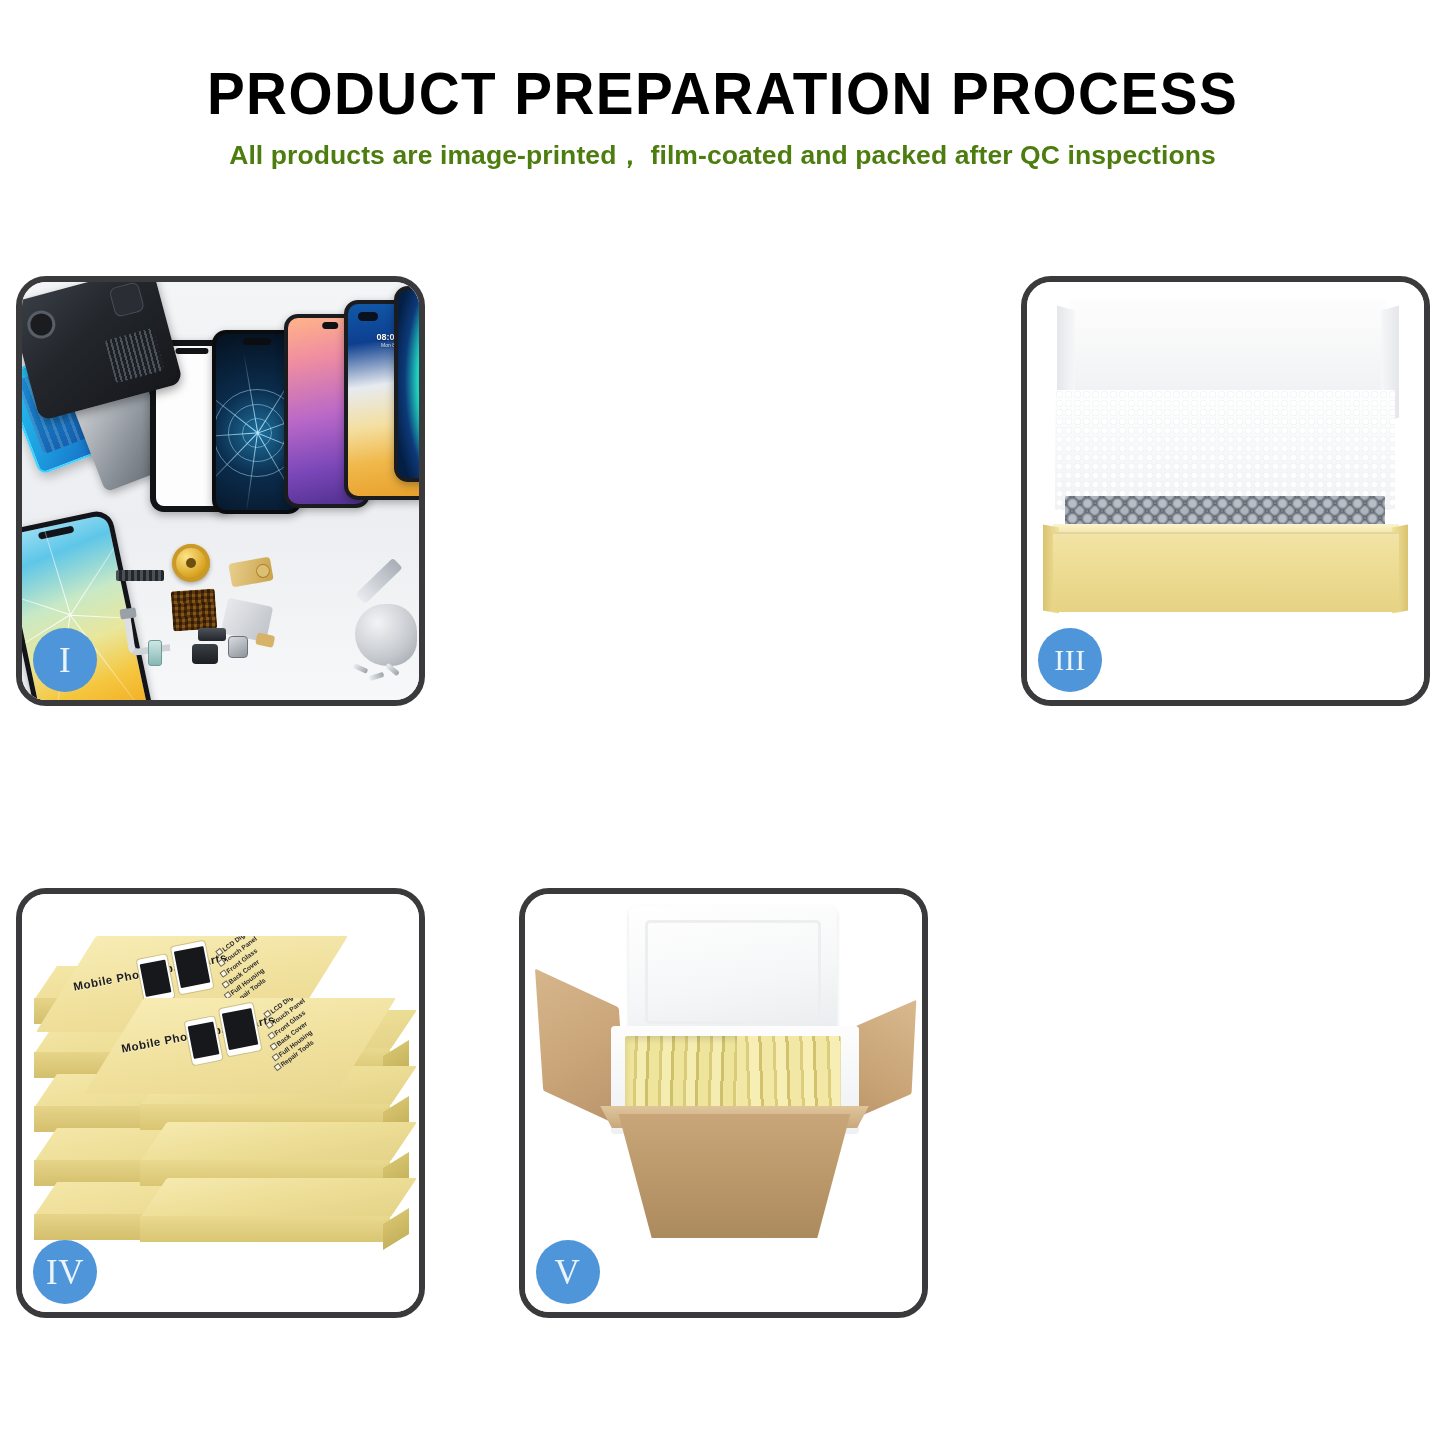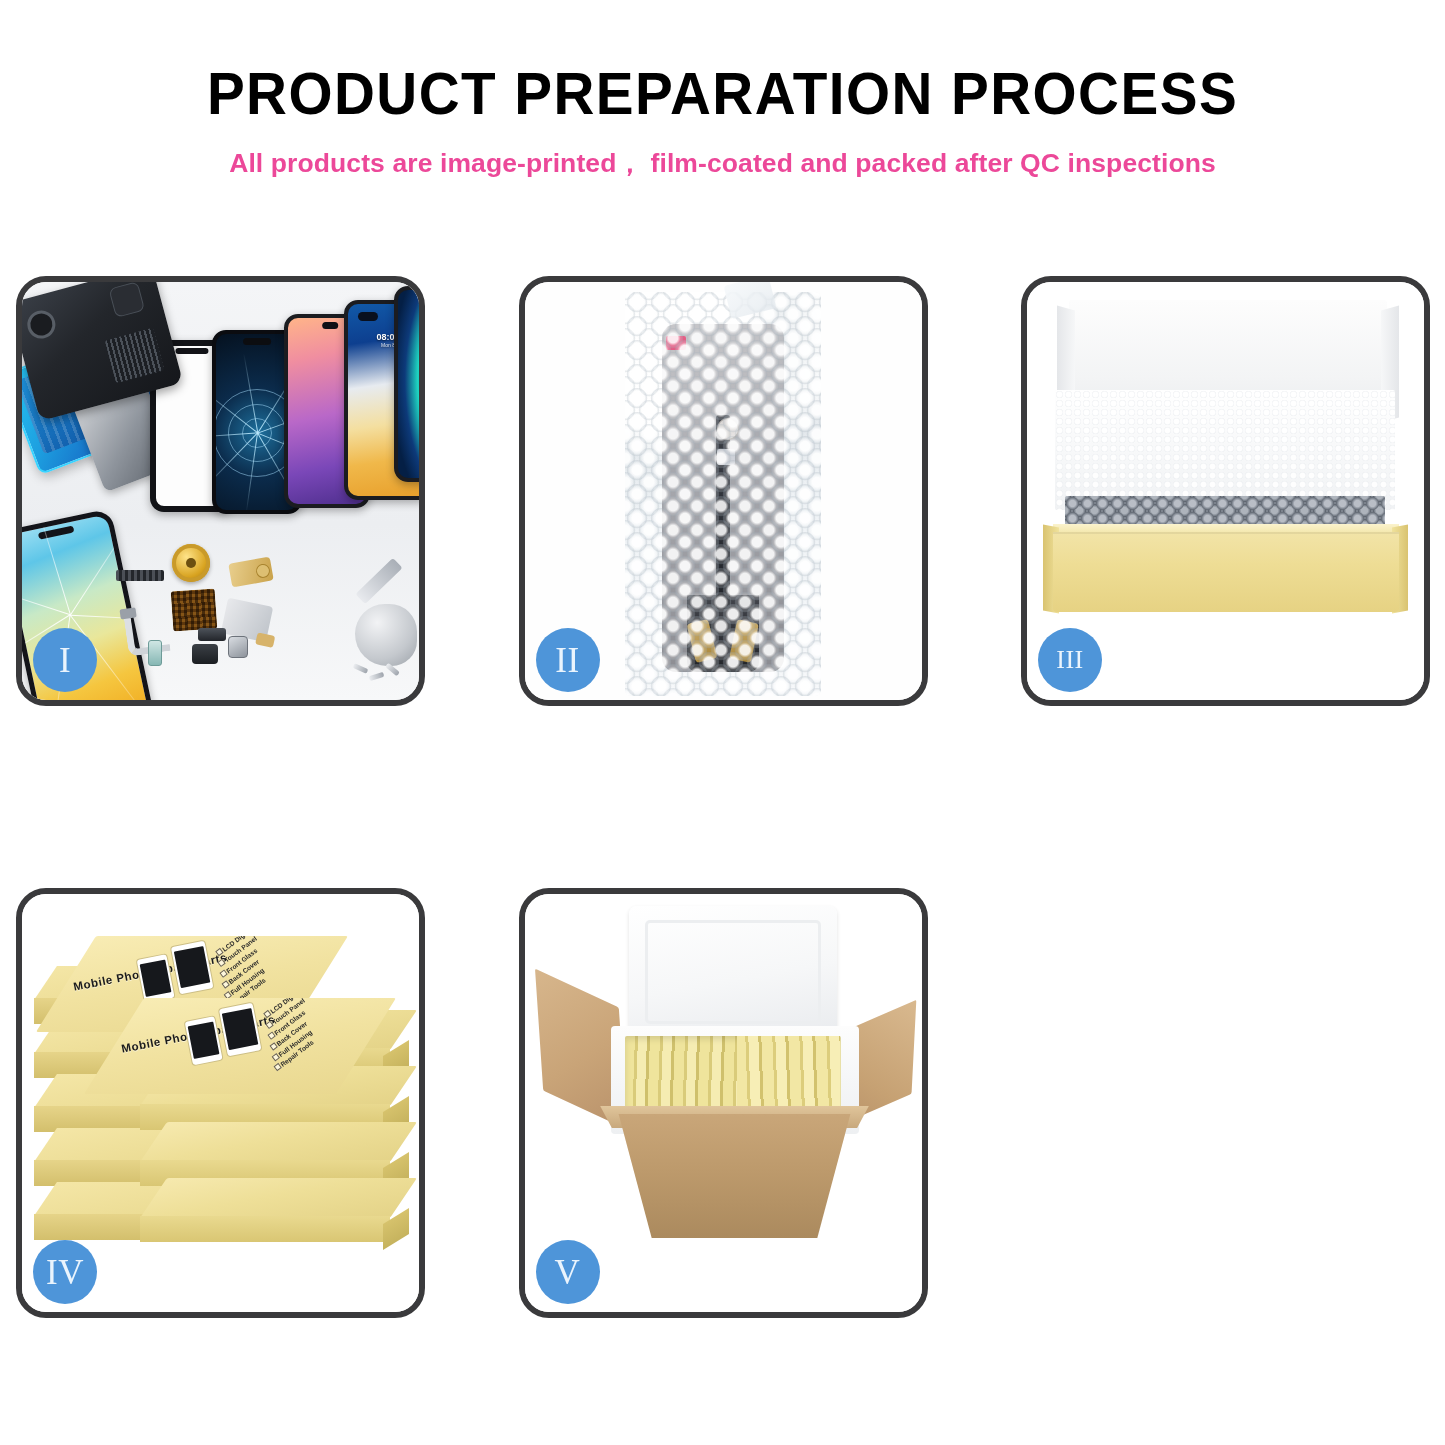--- a/index.html
+++ b/index.html
@@ -25,10 +25,10 @@
     transform: scaleX(0.96);
   }
   .subtitle {
-    margin-top: 19px;
+    margin-top: 11px;
     font-size: 26.5px;
     font-weight: 600;
-    color: #ec4899;
+    color: #4d7c0f;
     white-space: nowrap;
     letter-spacing: 0.1px;
   }

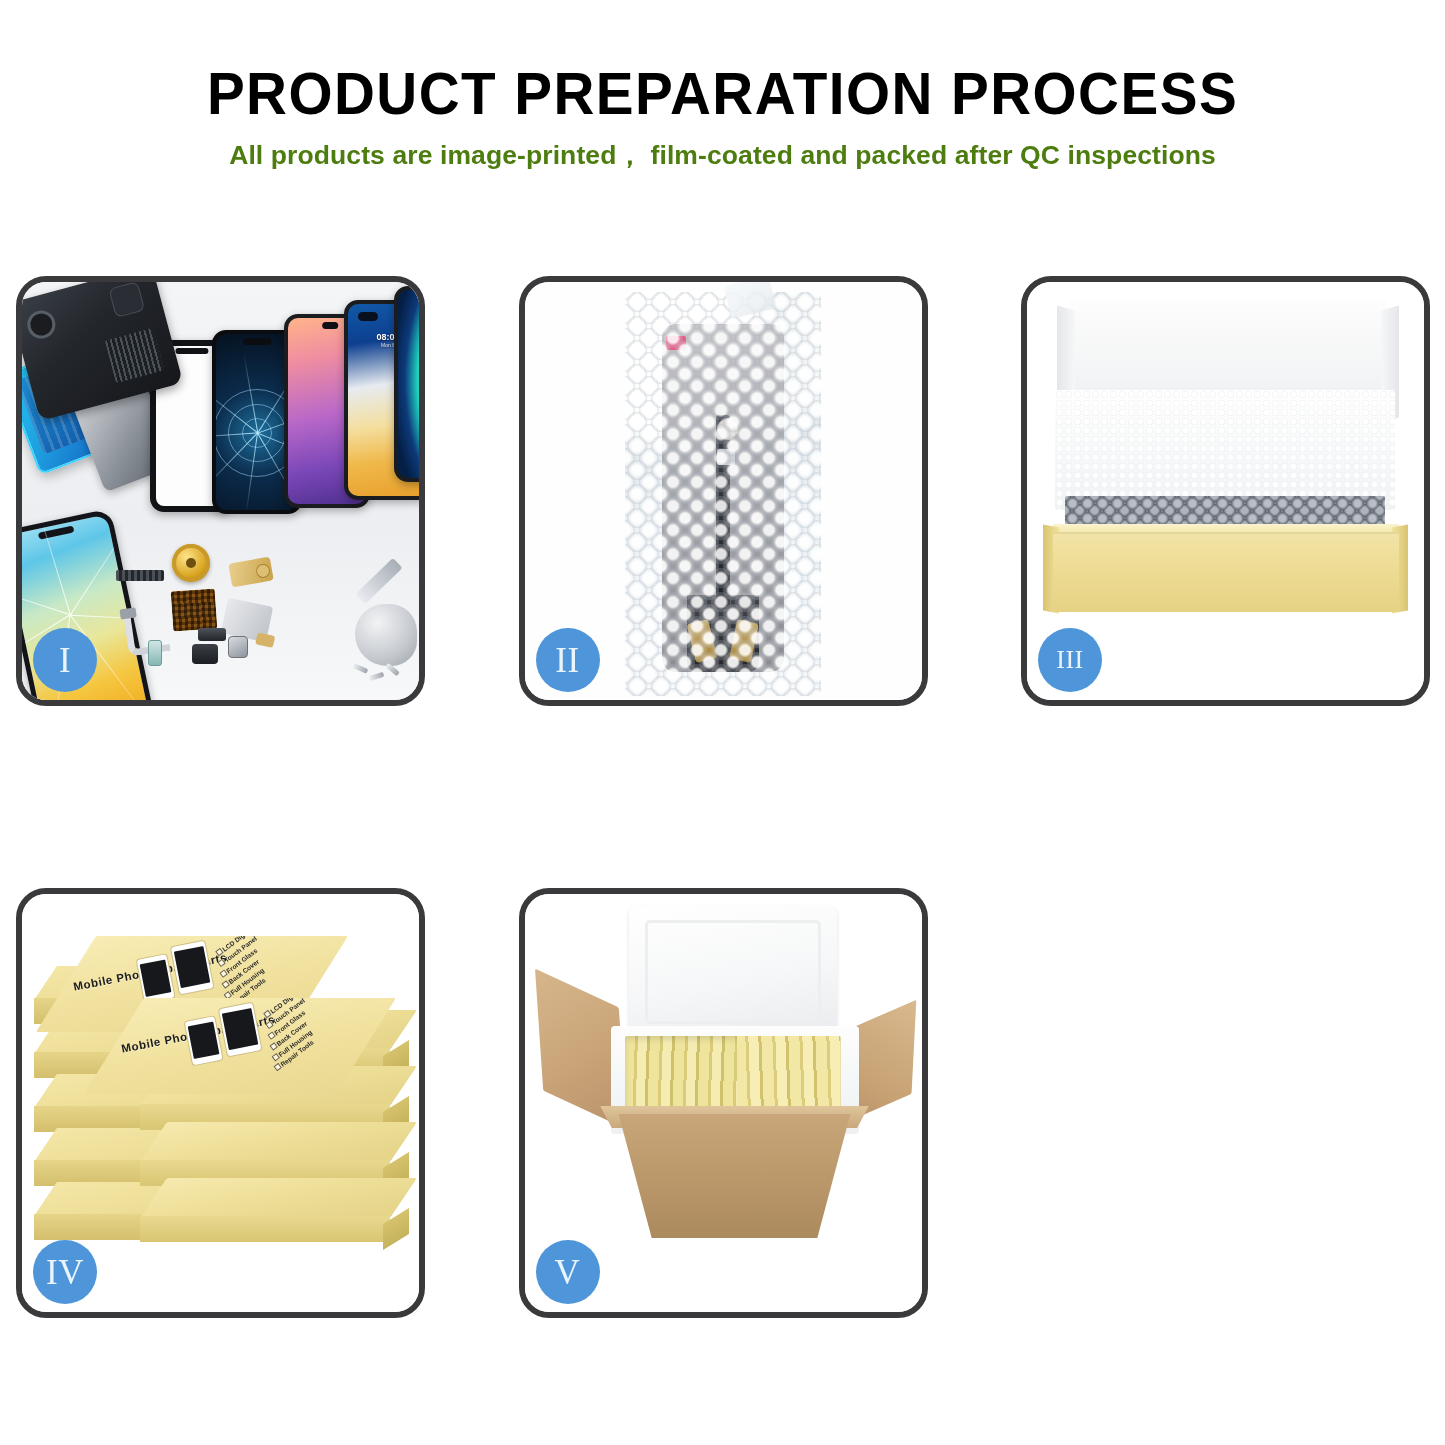--- a/index.html
+++ b/index.html
@@ -663,27 +663,6 @@
       </div>
     </div>
 
-    <div class="panel p2">
-      <div class="stage">
-        <div class="bagwrap">
-          <div class="bag"></div>
-          <div class="inner-part">
-            <div class="inner-dark-base"></div>
-            <div class="inner-strip"></div>
-            <div class="inner-btn"></div>
-            <div class="inner-conn"></div>
-            <div class="inner-gold1"></div>
-            <div class="inner-gold2"></div>
-          </div>
-          <div class="pink-tab"></div>
-          <div class="bubbles"></div>
-          <div class="bag-tail"></div>
-        </div>
-      </div>
-      <div class="badge">
-        <span>II</span>
-      </div>
-    </div>
 
     <div class="panel p3">
       <div class="stage">

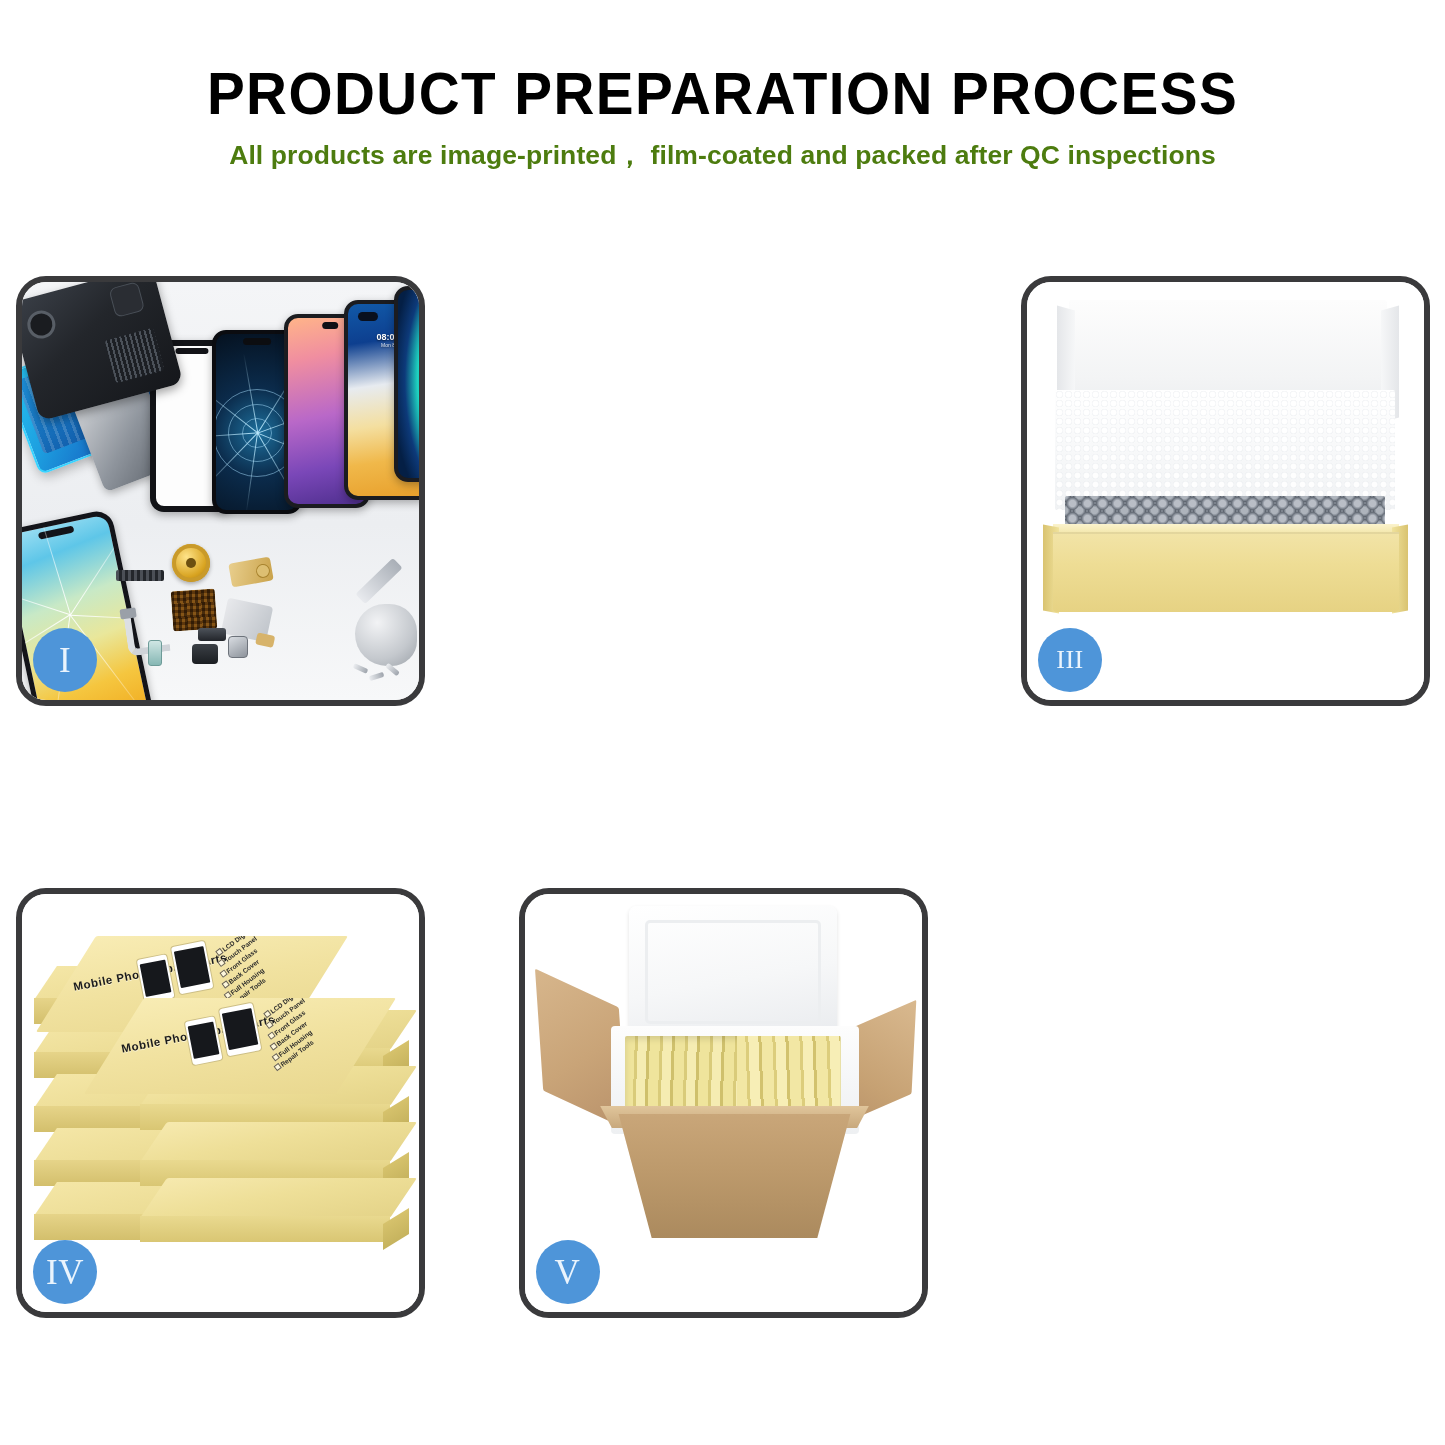--- a/index.html
+++ b/index.html
@@ -73,7 +73,7 @@
     z-index: 40;
     letter-spacing: 0.5px;
   }
-  .badge.sm { font-size: 26px; }
+  .badge.sm { font-size: 30px; }
 
   
   .p1 .stage { background: linear-gradient(180deg,#f4f5f7 0%,#eceef1 58%,#f7f8f9 100%); }

